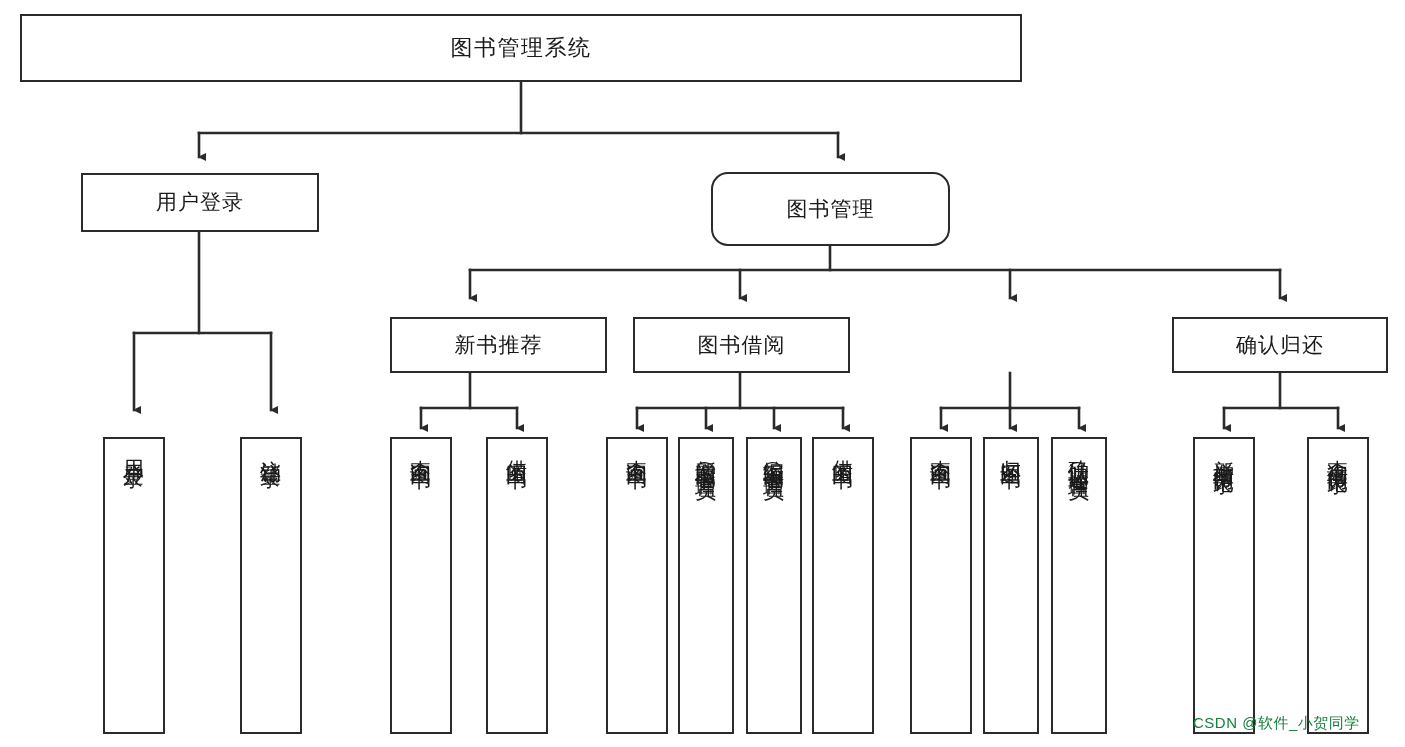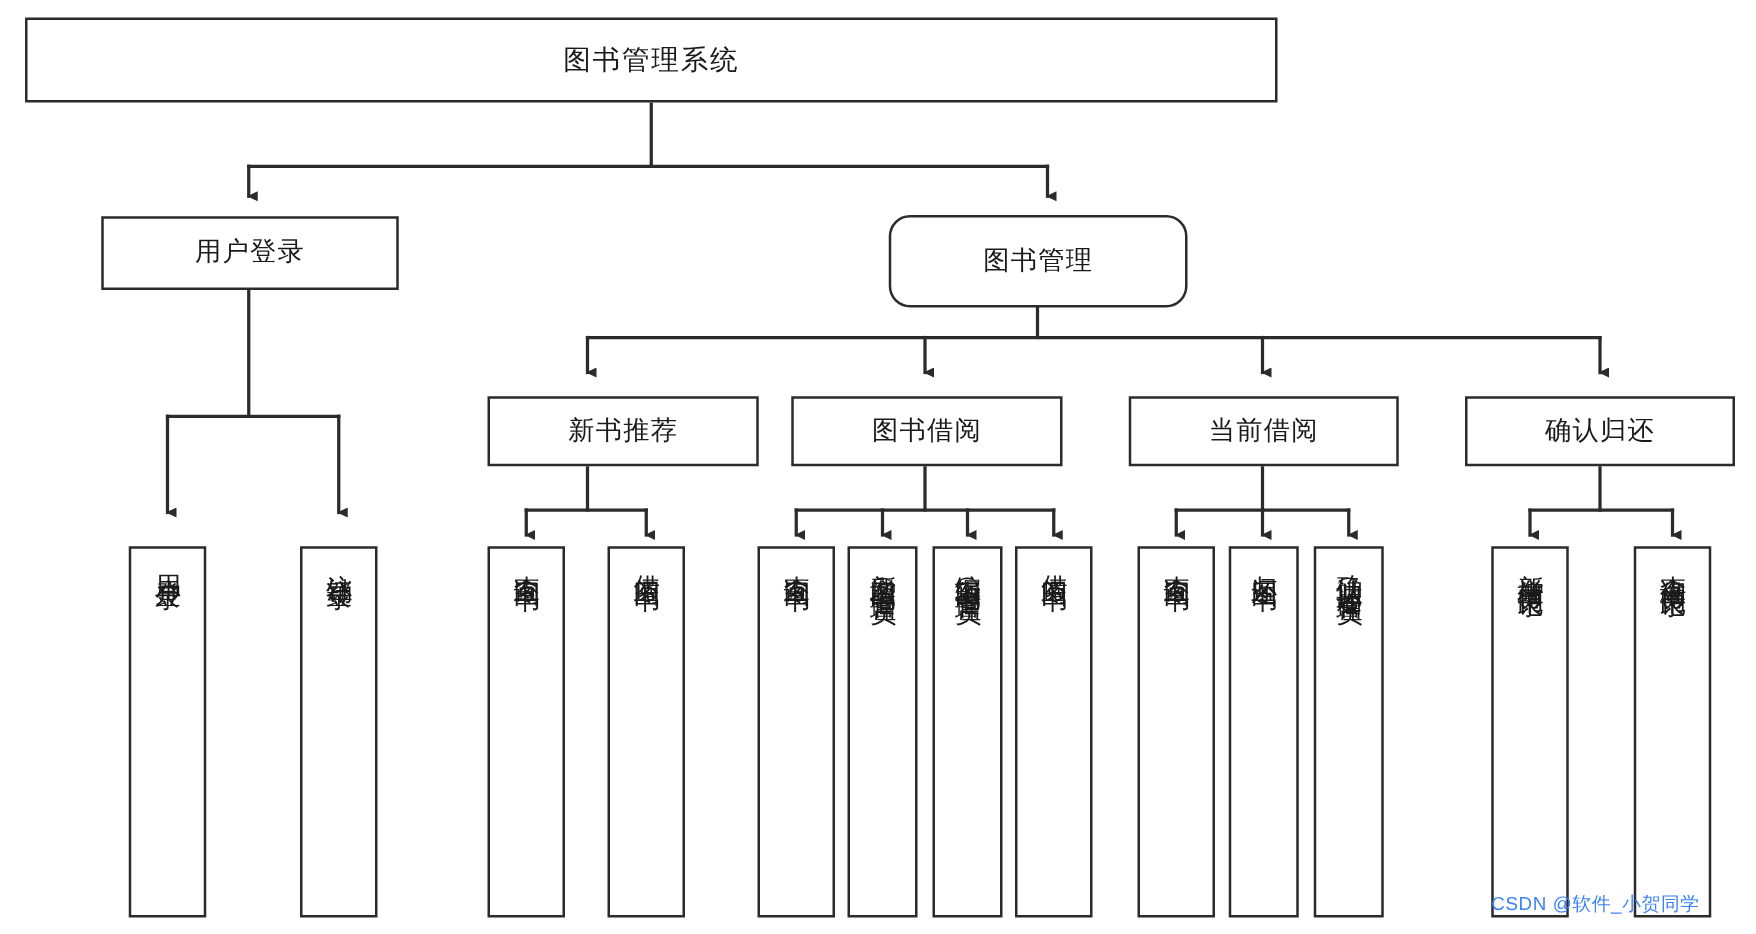--- a/index.html
+++ b/index.html
@@ -149,9 +149,6 @@
   <div class="node horiz" style="left:633px; top:317px; width:217px; height:56px;">
     <span class="node-label">图书借阅</span>
   </div>
-  <div class="node horiz" style="left:903px; top:317px; width:216px; height:56px;">
-    <span class="node-label">当前借阅</span>
-  </div>
   <div class="node horiz" style="left:1172px; top:317px; width:216px; height:56px;">
     <span class="node-label">确认归还</span>
   </div>

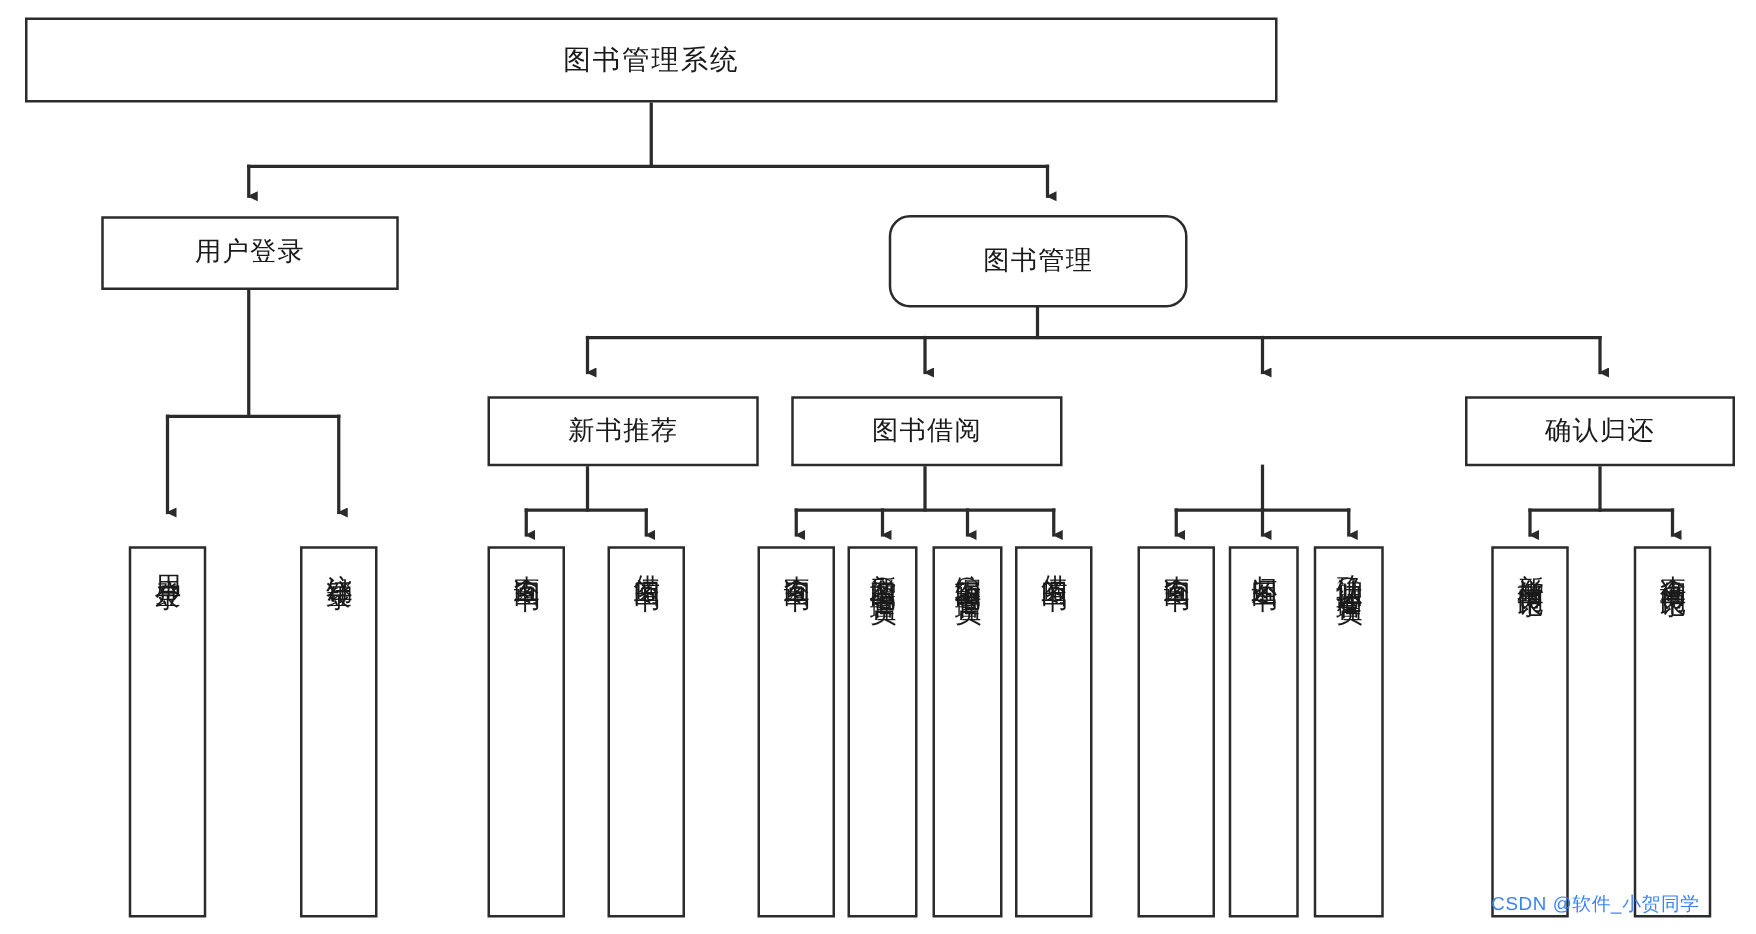--- a/index.html
+++ b/index.html
@@ -71,7 +71,7 @@
     left: 1193px;
     top: 714px;
     font-size: 15px;
-    color: #3b82f6;
+    color: #15803d;
     letter-spacing: 0.5px;
     white-space: nowrap;
     user-select: none;

